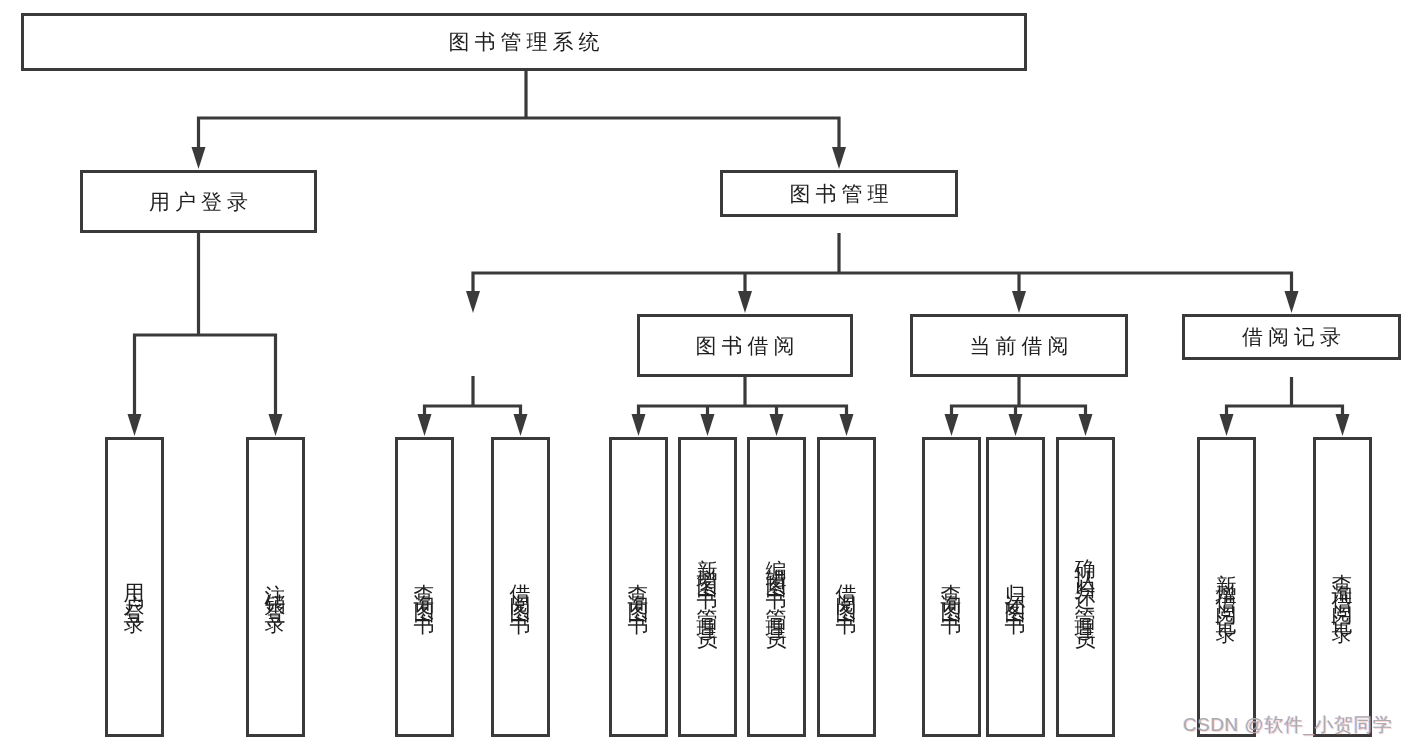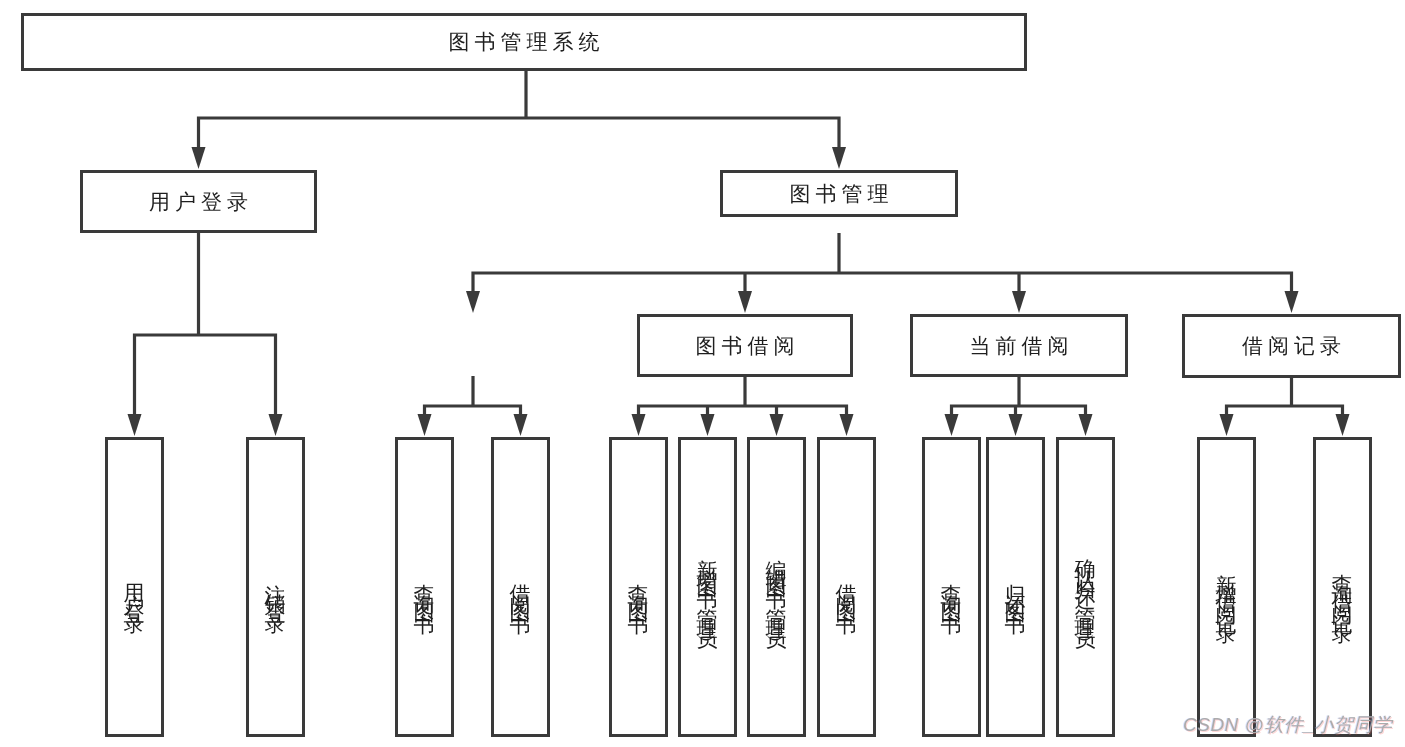--- a/index.html
+++ b/index.html
@@ -101,7 +101,7 @@
   <div class="node h" style="left:910px;top:314px;width:218px;height:63px">
     <span class="label">当前借阅</span>
   </div>
-  <div class="node h" style="left:1182px;top:314px;width:219px;height:64px">
+  <div class="node h" style="left:1182px;top:314px;width:219px;height:46px">
     <span class="label">借阅记录</span>
   </div>
 

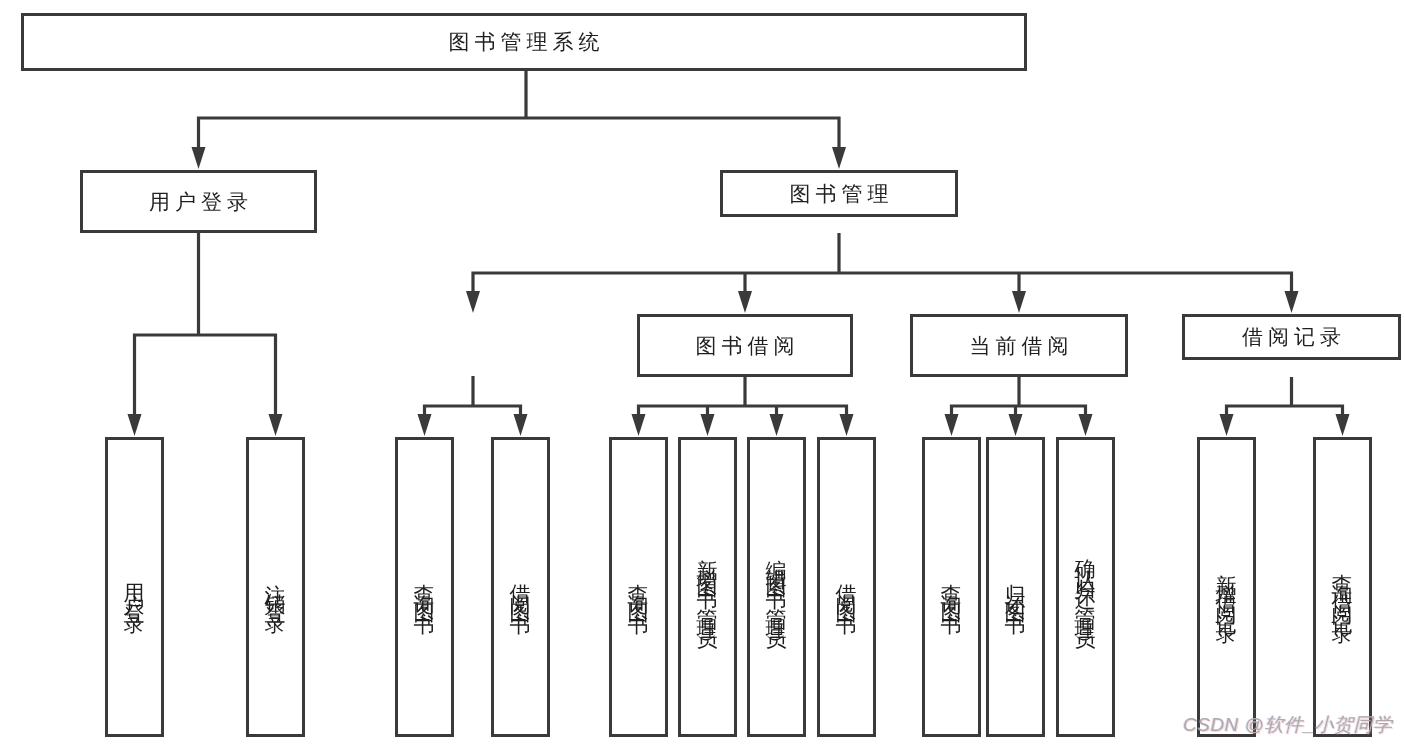--- a/index.html
+++ b/index.html
@@ -26,7 +26,6 @@
     font-size:19px;letter-spacing:.5px;white-space:nowrap;
     color:var(--watermark,#ababab);
     text-shadow:1px 1px 0 rgba(255,110,110,.28), -1px 0 0 rgba(120,150,255,.28);
-    font-style:italic;
   }
 </style>
 </head>

